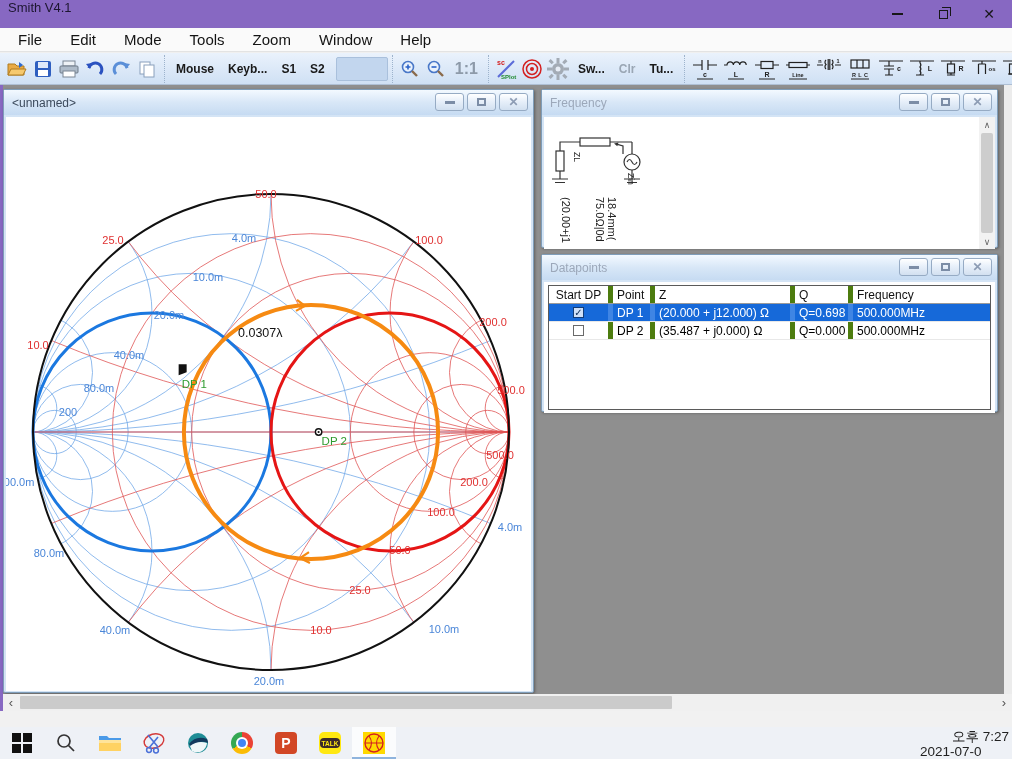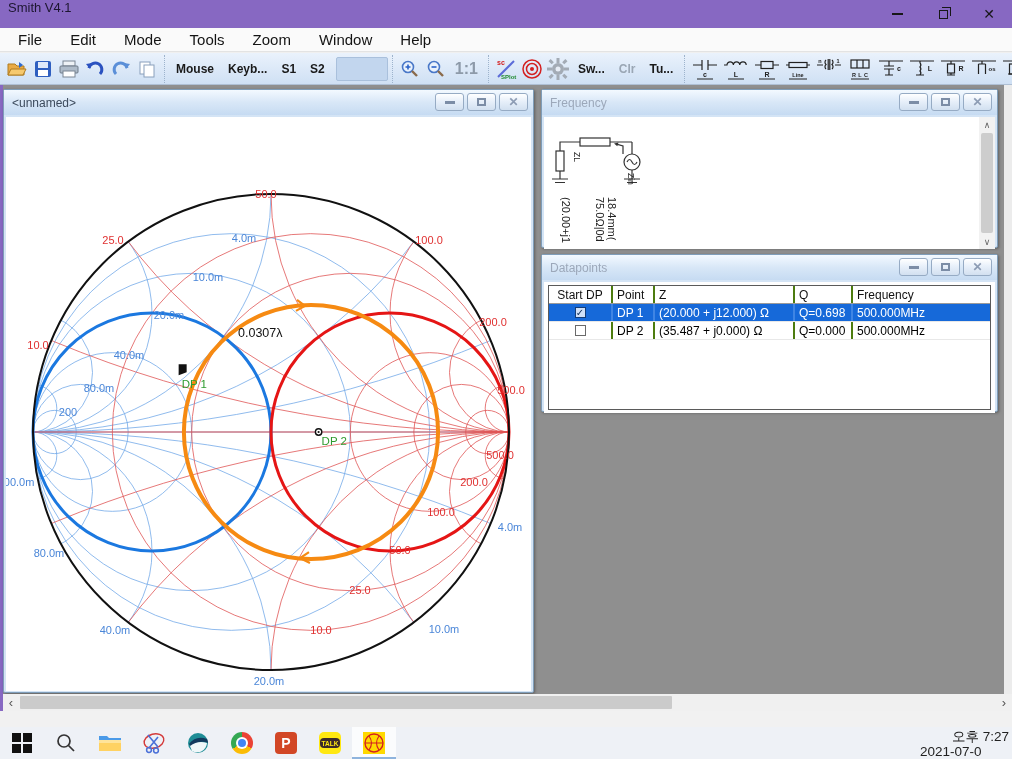--- a/index.html
+++ b/index.html
@@ -63,7 +63,7 @@
   .dp-row { display:flex; height:18px; align-items:center; border-bottom:1px solid #e8e8e8; }
   .dp-row.header { border-bottom:1px solid #9a9a9a; color:#111; }
   .dp-row.selected { background:#1669d9; color:#fff; }
-  .dp-cell { padding:0 4px; height:100%; display:flex; align-items:center; border-right:2px solid #4d7c0f; overflow:hidden; white-space:nowrap; }
+  .dp-cell { padding:0 4px; height:100%; display:flex; align-items:center; border-right:5px solid #4d7c0f; overflow:hidden; white-space:nowrap; }
   .dp-row.selected .dp-cell { border-right-color:#3f85e4; }
   .c0 { width:64px; justify-content:center; } .c1 { width:42px; } .c2 { width:140px; } .c3 { width:58px; } .c4 { flex:1; border-right:none; }
   .cb { width:11px; height:11px; border:1px solid #6a6a6a; background:#fff; font-size:10px; line-height:9px; text-align:center; color:#111; }

